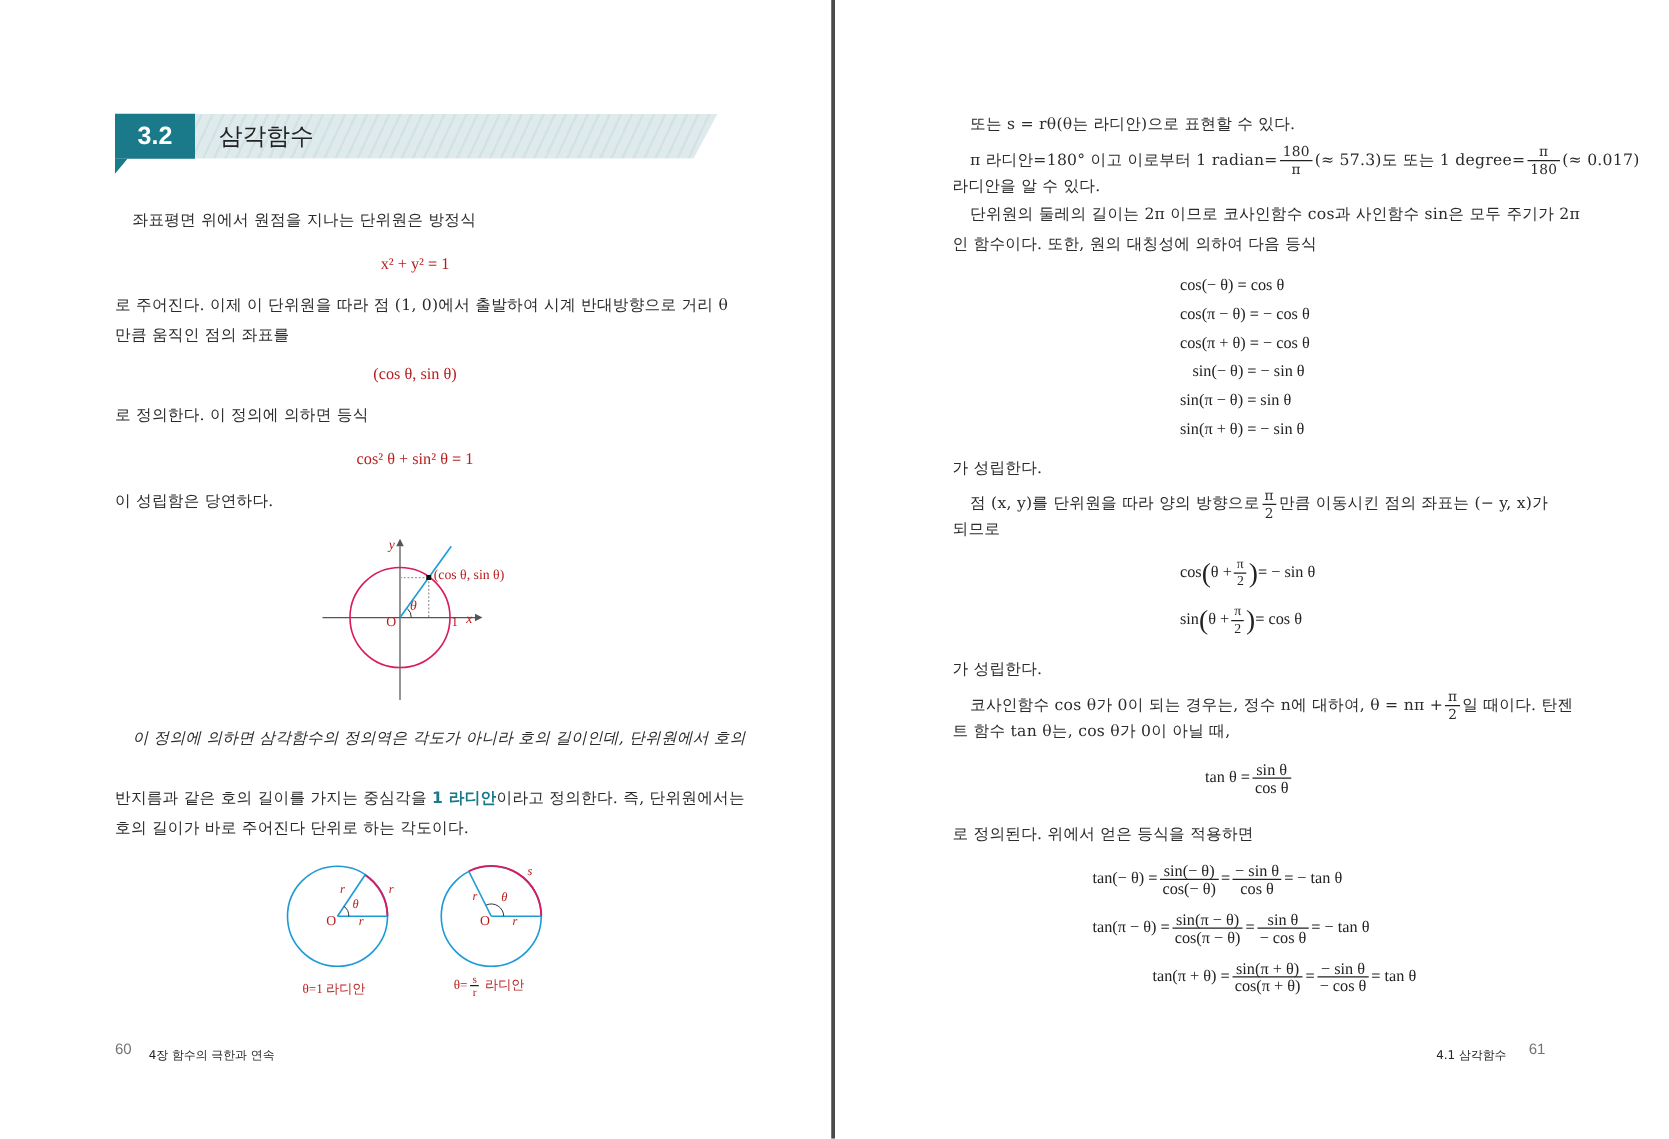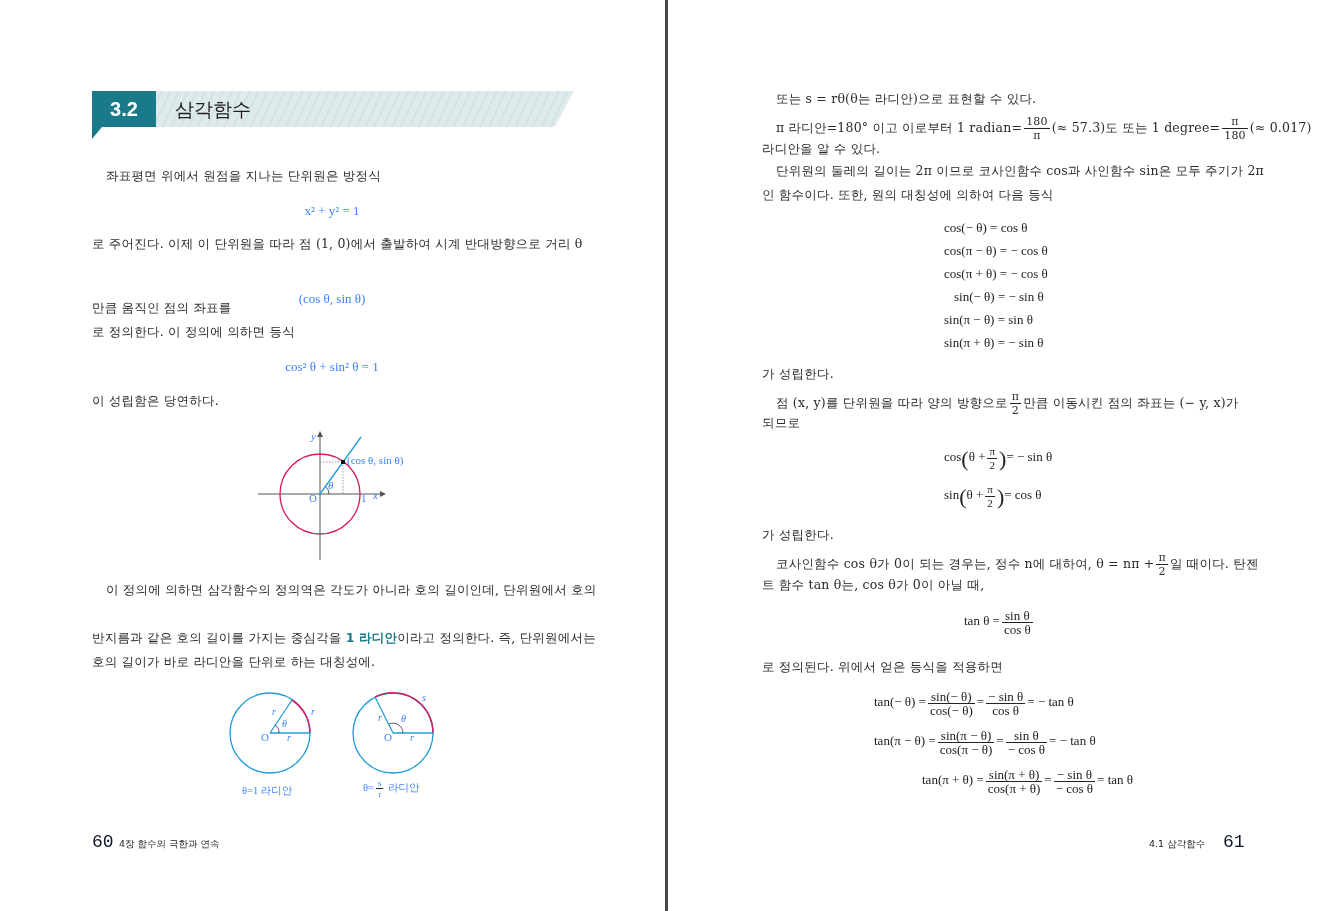--- a/index.html
+++ b/index.html
@@ -9,7 +9,7 @@
   #right-page{left:668px;width:667px;}
   .spine{position:absolute;left:665px;top:0;width:3px;height:911px;background:#4a4a4a;}
   .txt{position:absolute;font-size:12.5px;line-height:16px;white-space:nowrap;color:#2a2a2a;letter-spacing:0.2px;}
-  .math{position:absolute;font-family:"Liberation Serif",serif;font-size:13px;white-space:nowrap;color:#3b82f6;}
+  .math{position:absolute;font-family:"Liberation Serif",serif;font-size:13px;white-space:nowrap;color:#b91c1c;}
   .center{text-align:center;}
   
   .band{position:absolute;left:92px;top:91px;width:482px;height:36px;background:repeating-linear-gradient(115deg,#dfeaec 0 6px,#d3e2e5 6px 8px);clip-path:polygon(0 0,100% 0,96% 100%,0 100%);}

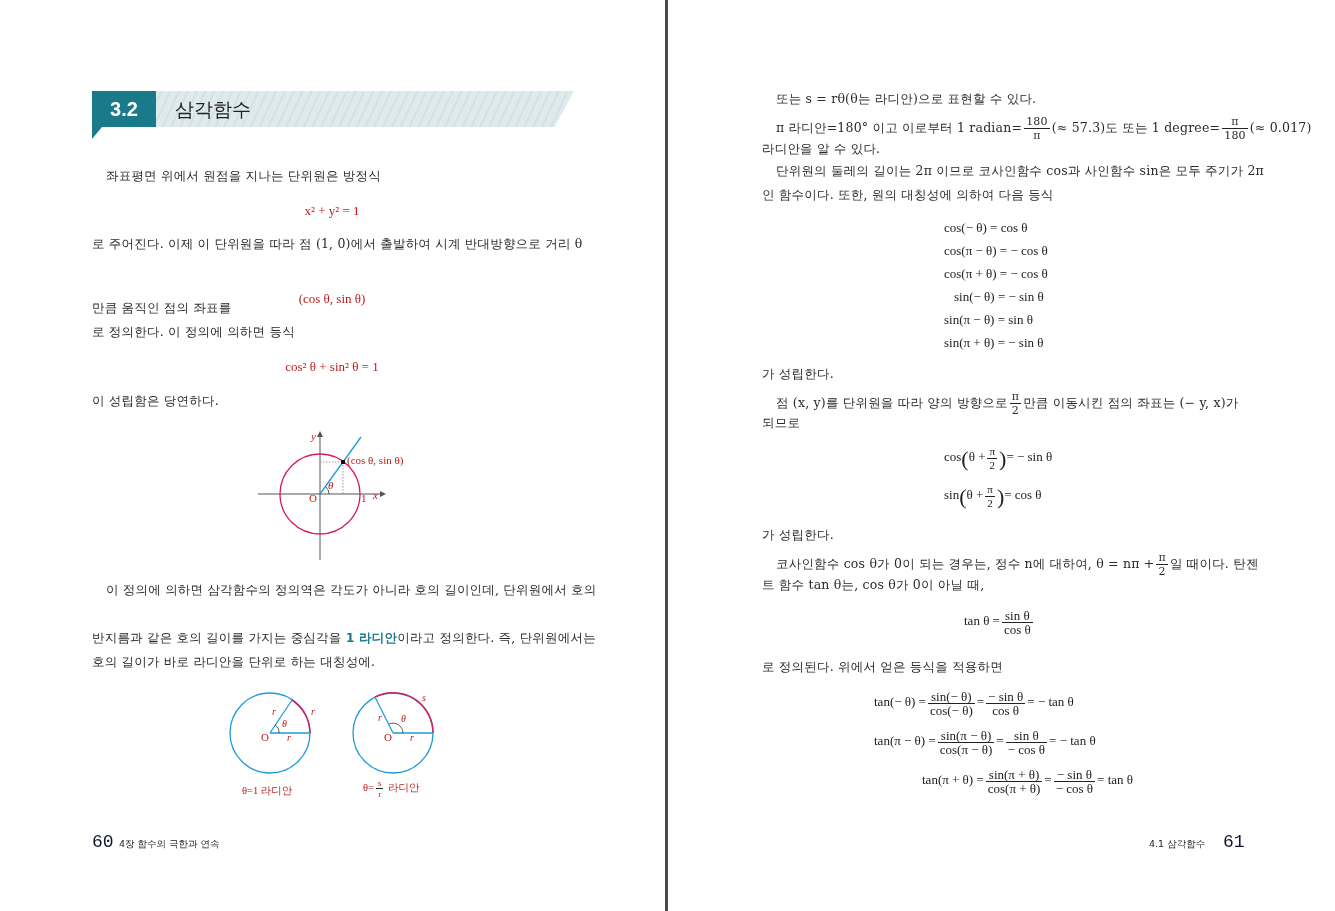--- a/index.html
+++ b/index.html
@@ -38,7 +38,7 @@
   <div class="txt" style="left:106px;top:168px;">좌표평면 위에서 원점을 지나는 단위원은 방정식</div>
   <div class="math center" style="left:232px;top:203px;width:200px;">x² + y² = 1</div>
   <div class="txt" style="left:92px;top:236px;">로 주어진다. 이제 이 단위원을 따라 점 (1, 0)에서 출발하여 시계 반대방향으로 거리 θ</div>
-  <div class="txt" style="left:92px;top:260px;margin-top:40px;">만큼 움직인 점의 좌표를</div>
+  <div class="txt" style="left:92px;top:260px;">만큼 움직인 점의 좌표를</div>
   <div class="math center" style="left:232px;top:291px;width:200px;">(cos θ,  sin θ)</div>
   <div class="txt" style="left:92px;top:324px;">로 정의한다. 이 정의에 의하면 등식</div>
   <div class="math center" style="left:232px;top:359px;width:200px;">cos² θ + sin² θ = 1</div>

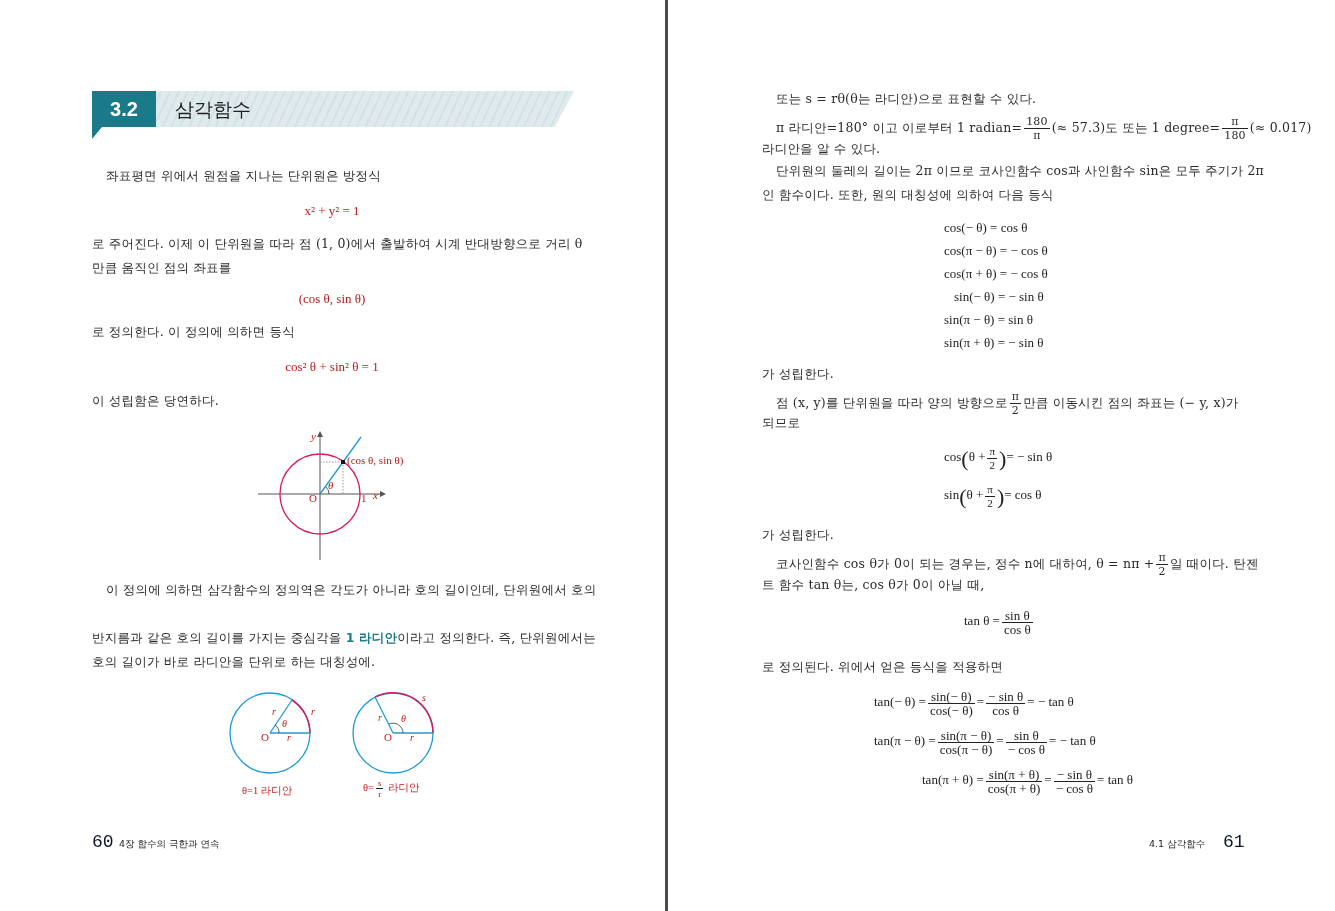--- a/index.html
+++ b/index.html
@@ -63,7 +63,7 @@
   <div class="math" style="left:328px;top:479px;font-size:11px;font-style:italic;">θ</div>
   <div class="math" style="left:347px;top:454px;font-size:11px;">(cos θ, sin θ)</div>
 
-  <div class="txt" style="left:106px;top:582px;">이 정의에 의하면 삼각함수의 정의역은 각도가 아니라 호의 길이인데, 단위원에서 호의</div>
+  <div class="txt" style="left:106px;top:582px;font-style:italic;">이 정의에 의하면 삼각함수의 정의역은 각도가 아니라 호의 길이인데, 단위원에서 호의</div>
   <div class="txt" style="left:92px;top:630px;">
     <span>반지름과 같은 호의 길이를 가지는 중심각을 </span><span class="hl">1 라디안</span><span>이라고 정의한다. 즉, 단위원에서는</span>
   </div>

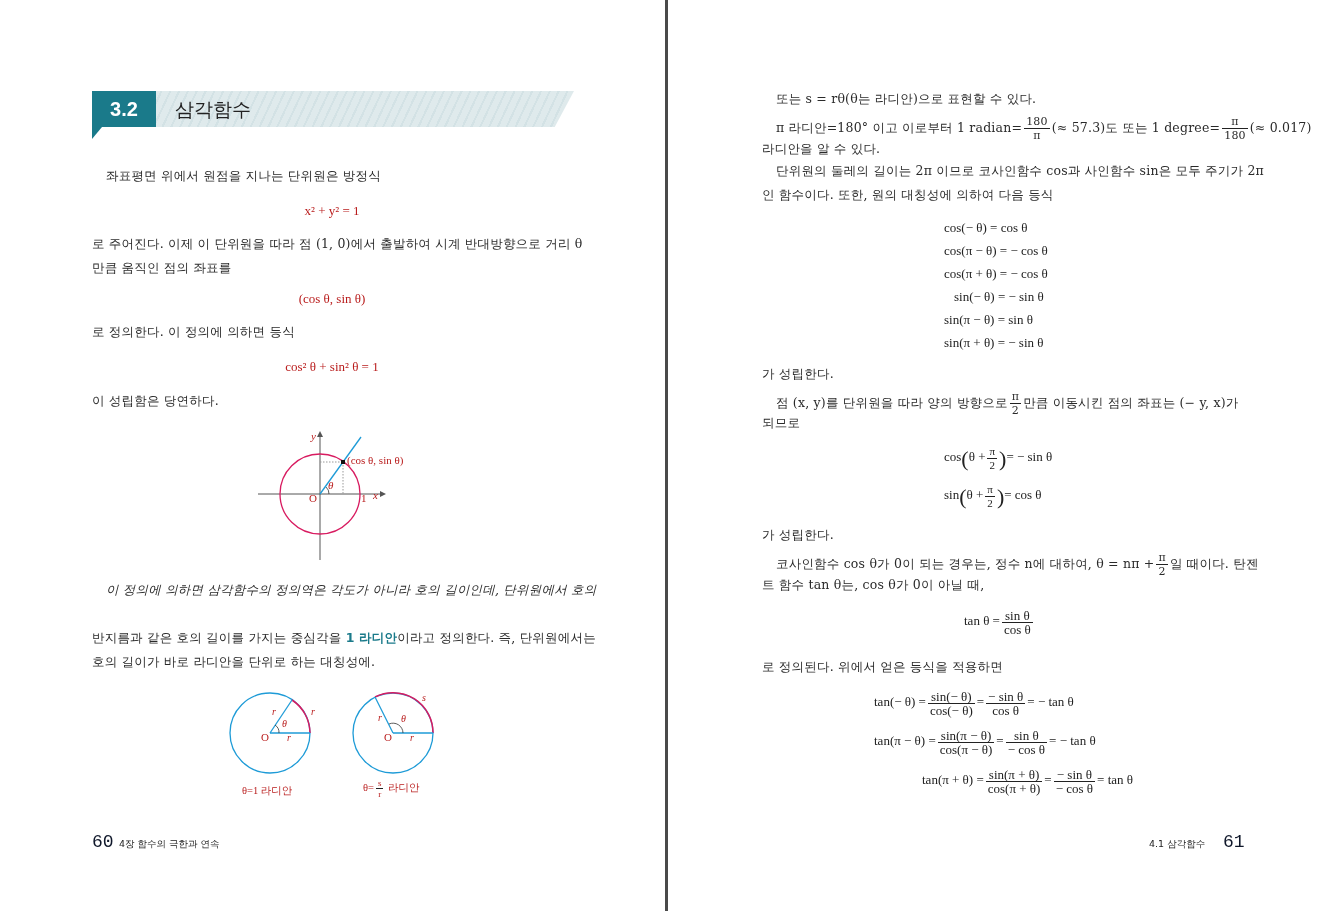--- a/index.html
+++ b/index.html
@@ -67,7 +67,7 @@
   <div class="txt" style="left:92px;top:630px;">
     <span>반지름과 같은 호의 길이를 가지는 중심각을 </span><span class="hl">1 라디안</span><span>이라고 정의한다. 즉, 단위원에서는</span>
   </div>
-  <div class="txt" style="left:92px;top:654px;">호의 길이가 바로 라디안을 단위로 하는 대칭성에.</div>
+  <div class="txt" style="left:92px;top:654px;">호의 길이가 바로 주어진다 단위로 하는 각도이다.</div>
 
   <svg style="position:absolute;left:220px;top:685px;" width="230" height="90">
     <circle cx="50" cy="48" r="40" fill="none" stroke="#1e9bd7" stroke-width="1.3"></circle>

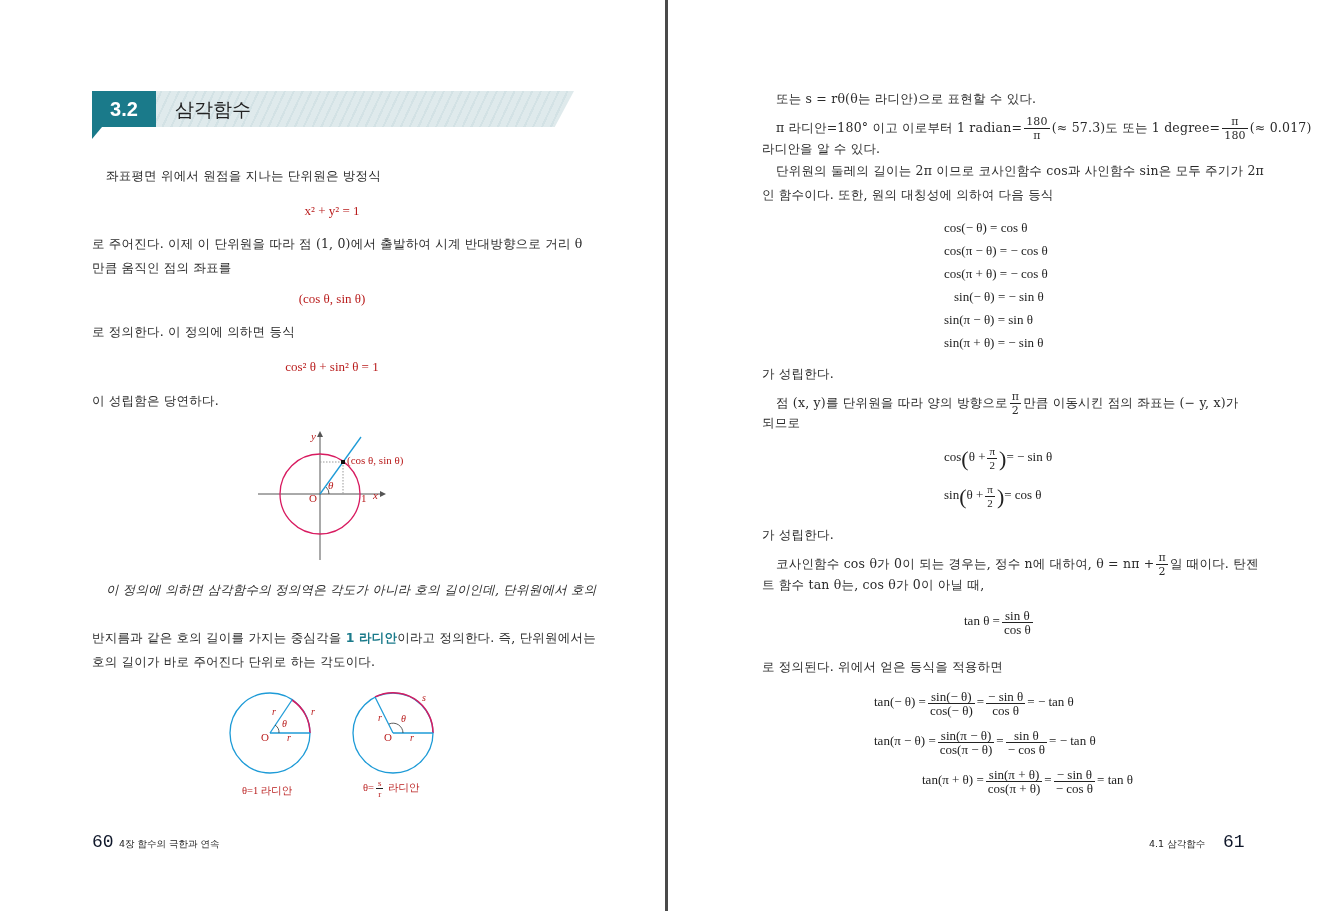--- a/index.html
+++ b/index.html
@@ -17,7 +17,7 @@
   .band-tail{position:absolute;left:92px;top:127px;width:0;height:0;border-top:12px solid #1a7a8a;border-right:10px solid transparent;}
   .band-title{position:absolute;left:175px;top:91px;line-height:36px;font-family:"DejaVu Sans",sans-serif;font-size:19px;color:#222;}
   .hl{color:#1a7a8a;font-family:"DejaVu Sans",sans-serif;font-weight:bold;}
-  .folio-num{position:absolute;font-family:Liberation Mono, monospace;font-size:18px;color:#0f172a;}
+  .folio-num{position:absolute;font-family:Liberation Sans, sans-serif;font-size:12px;color:#737373;}
   .folio-txt{position:absolute;font-family:"DejaVu Sans",sans-serif;font-size:9.5px;color:#222;}
   .frac{display:inline-block;vertical-align:middle;text-align:center;line-height:13px;margin:0 2px;}
   .frac .n{display:block;border-bottom:1px solid #222;padding:0 2px;}

